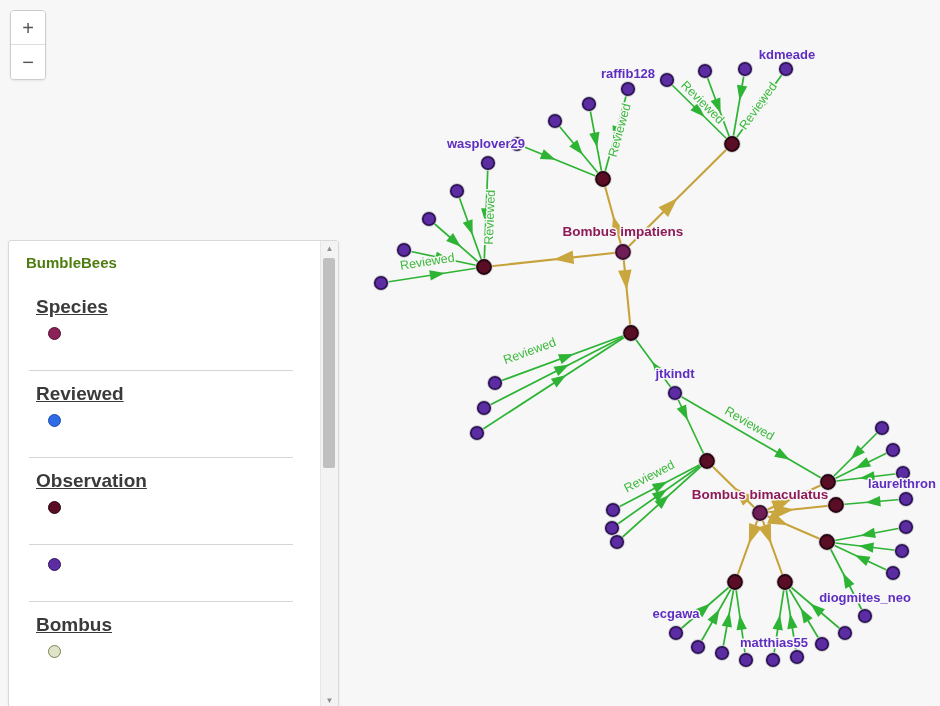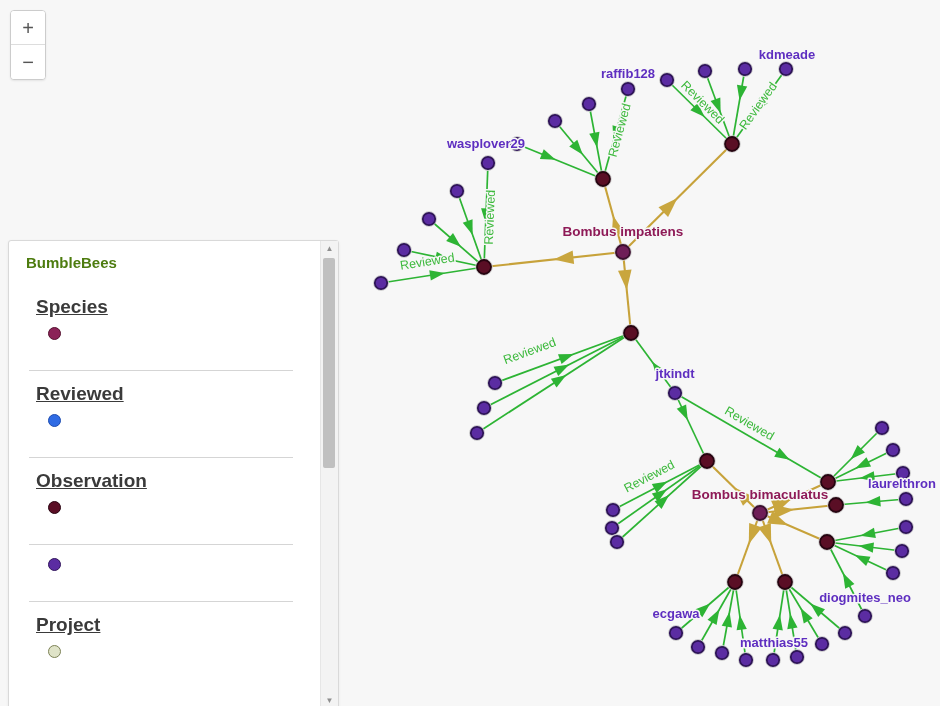--- a/index.html
+++ b/index.html
@@ -319,7 +319,7 @@
         <div class="sec-divider"></div>
         <div class="sec-dot" style="background: rgb(91, 44, 162); border-color: rgb(49, 21, 92);"></div>
         <div class="sec-divider"></div>
-        <div class="sec-label after-div">Project</div>
+        <div class="sec-label after-div">Bombus</div>
         <div class="sec-dot" style="background: rgb(223, 227, 200); border-color: rgb(125, 130, 86);"></div>
       </div>
   </div>

